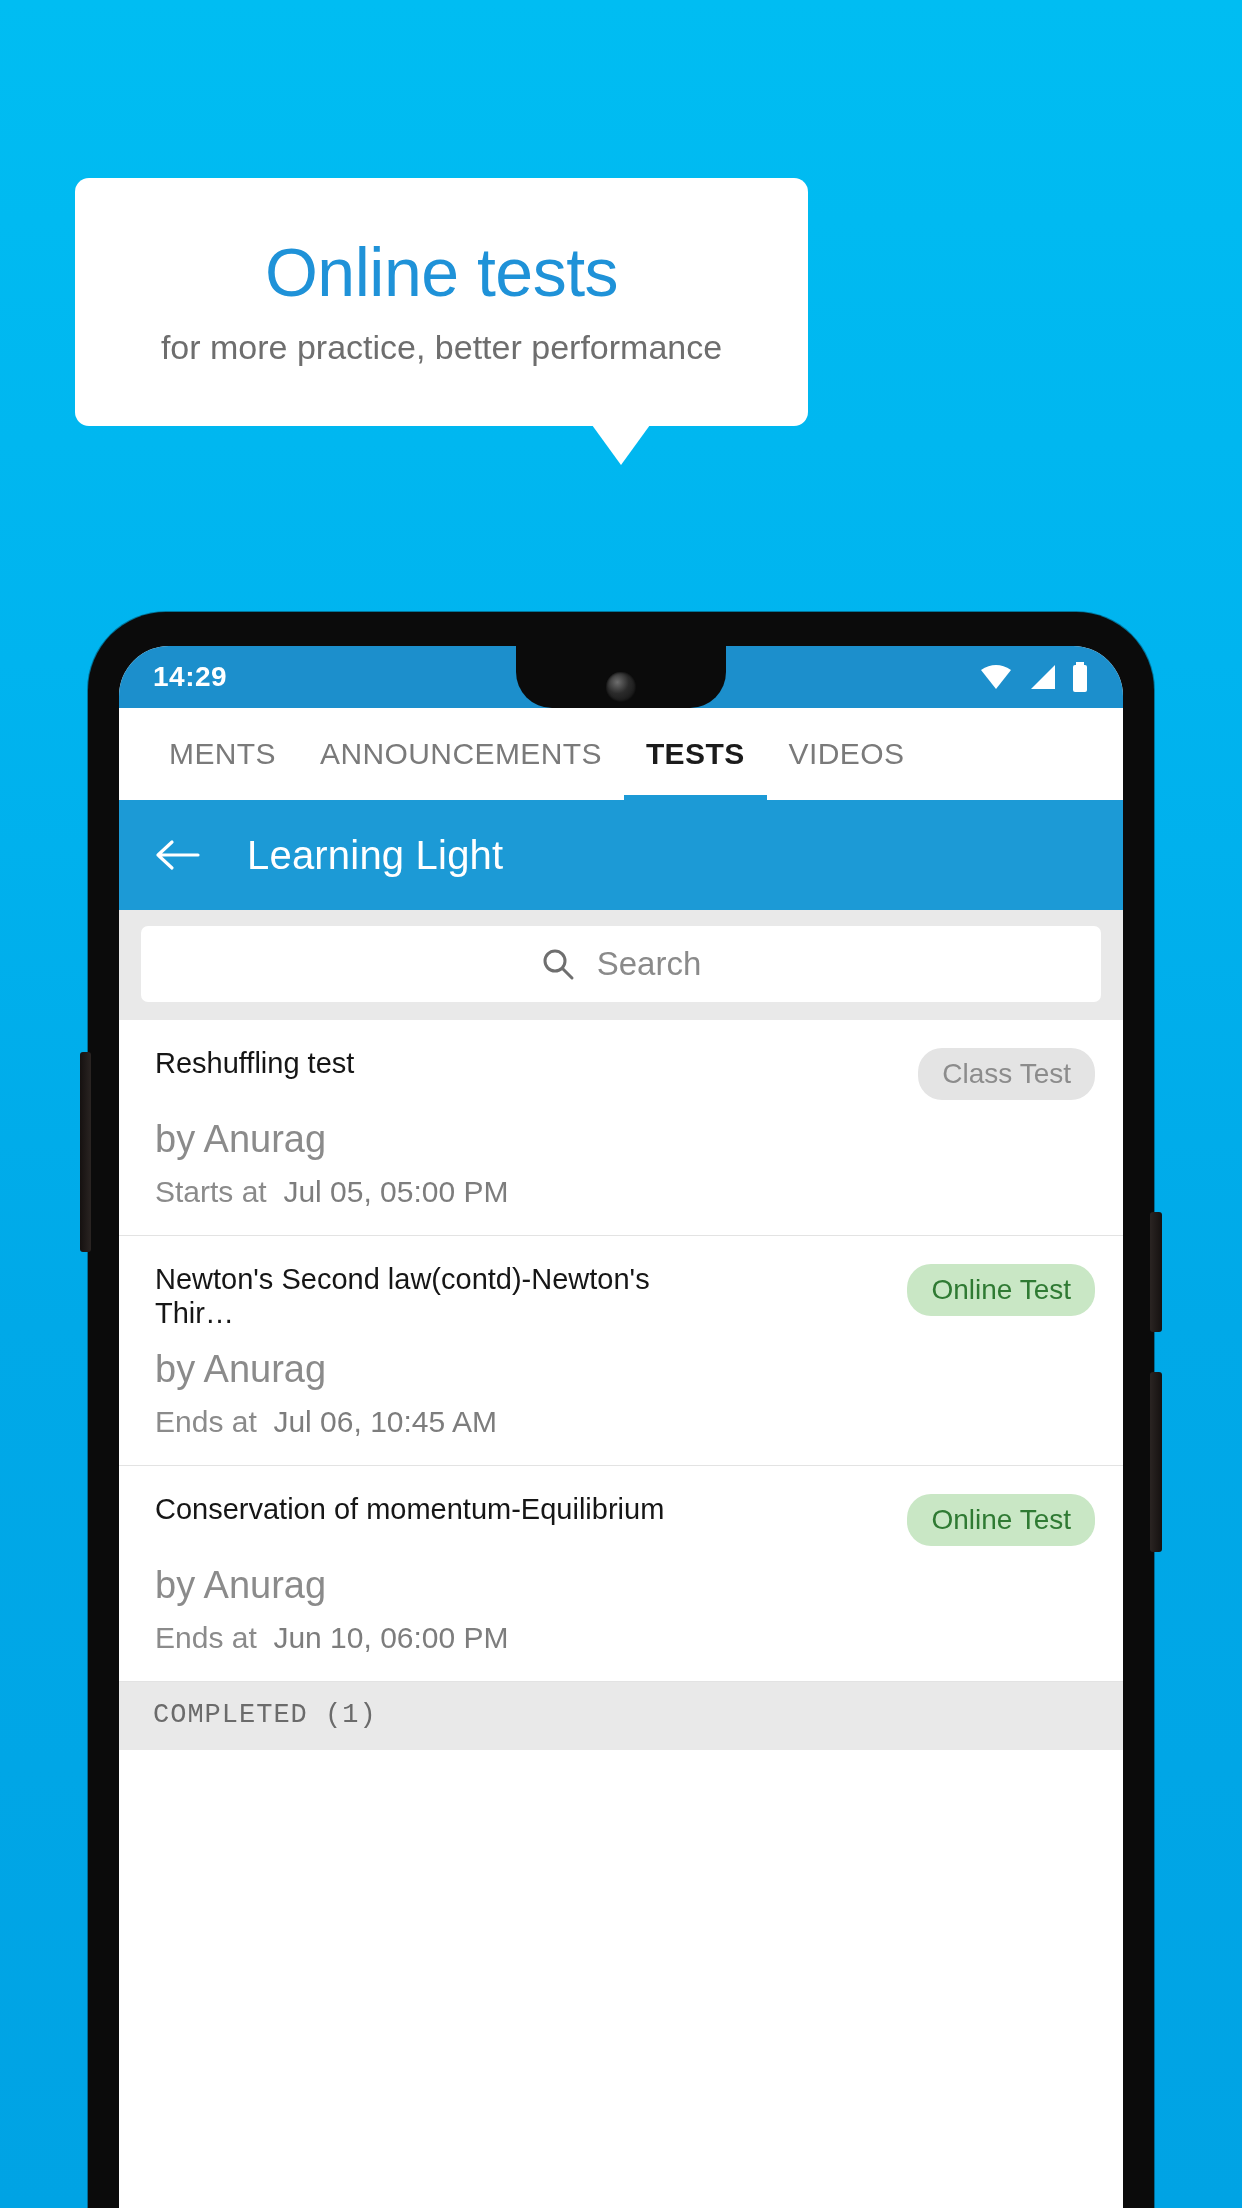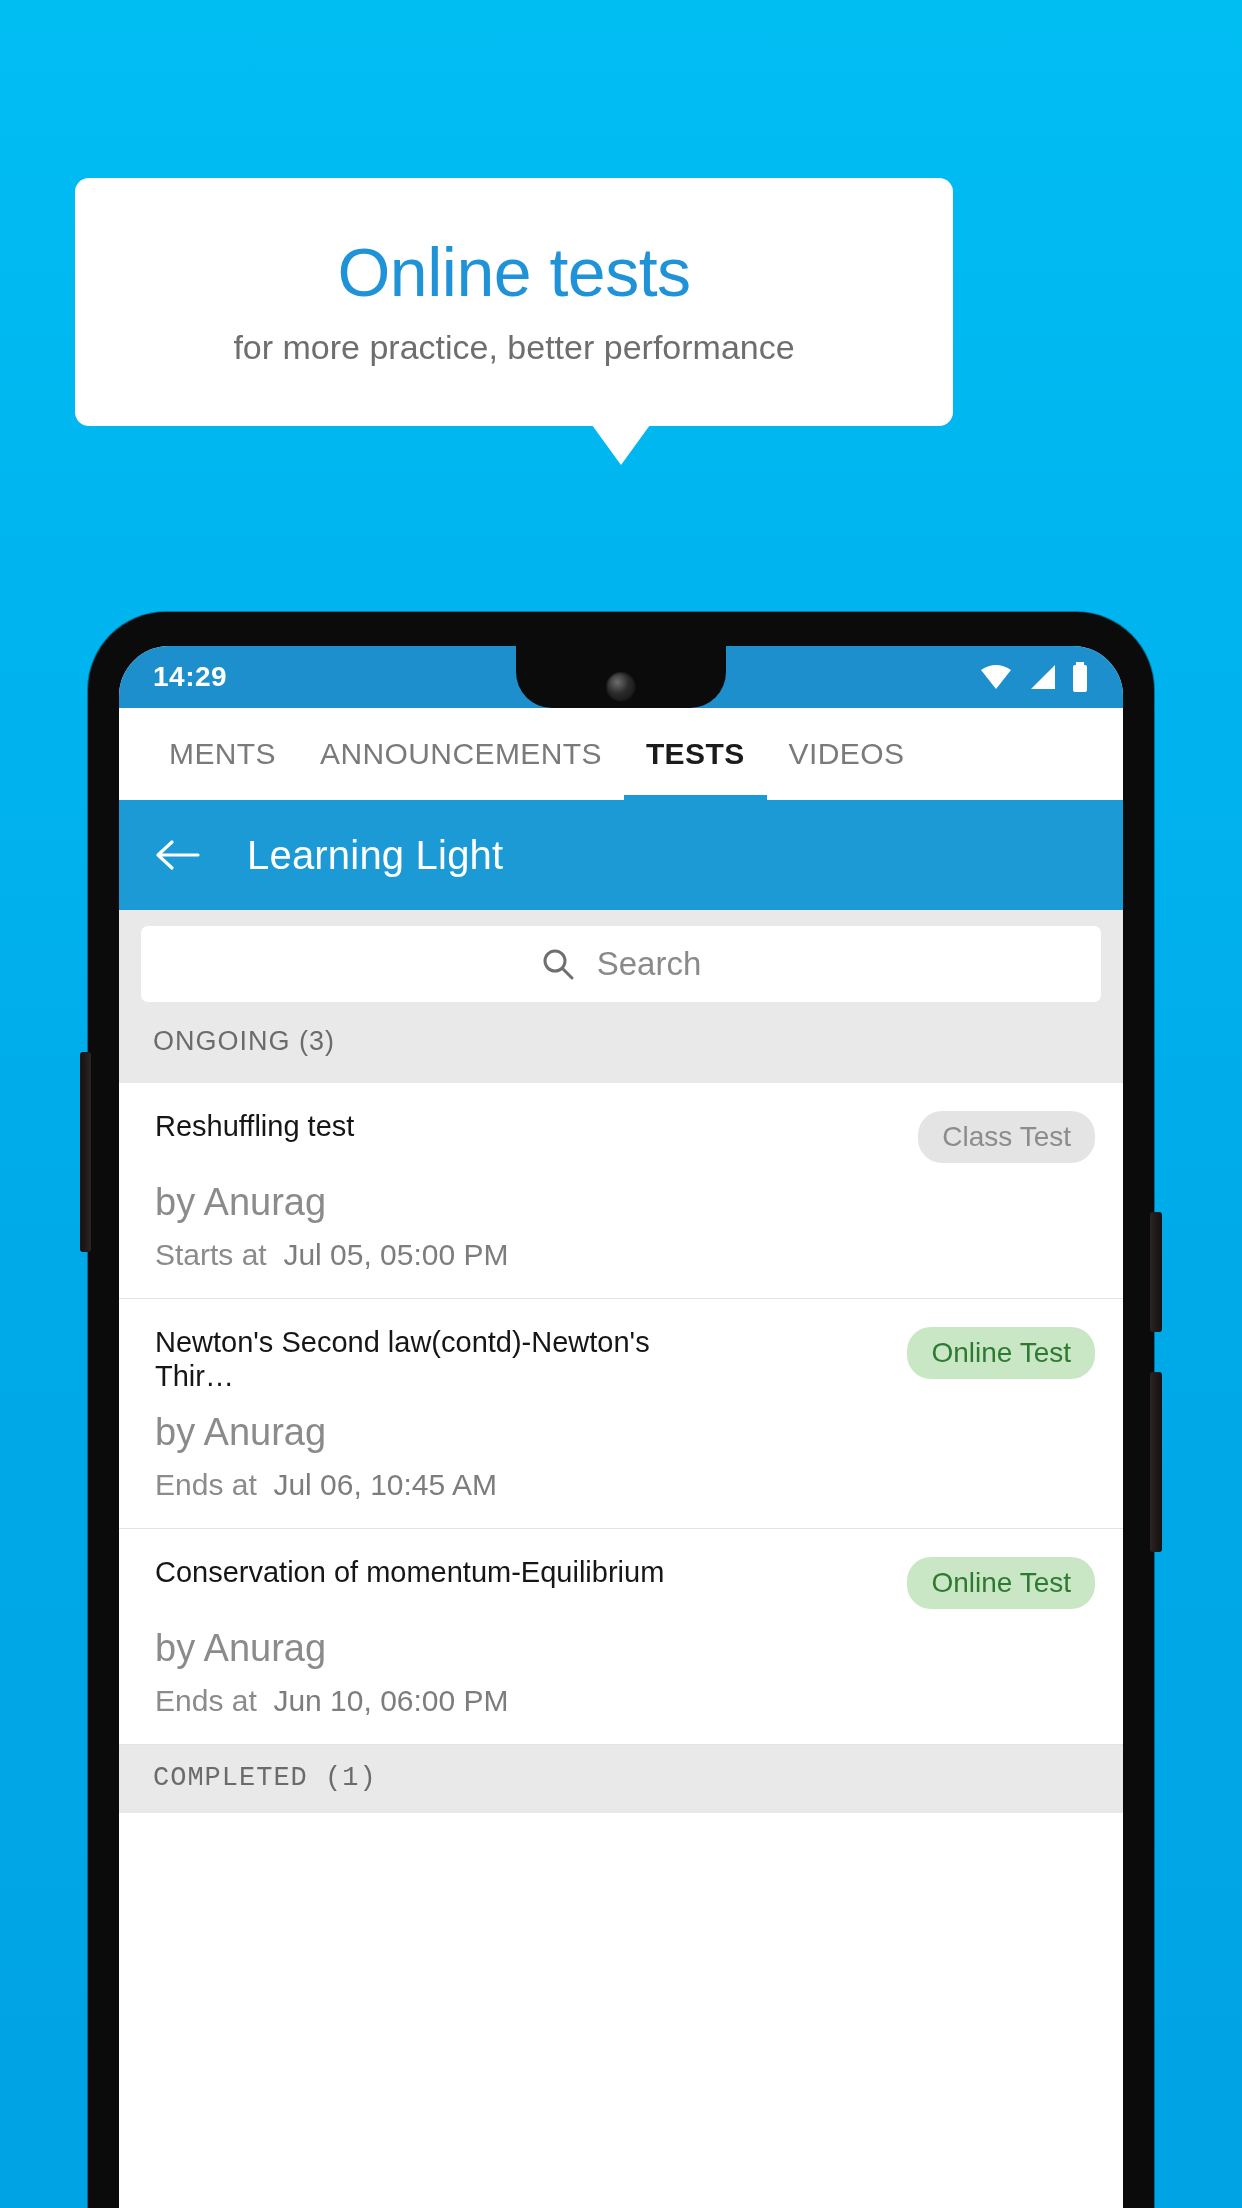--- a/index.html
+++ b/index.html
@@ -15,7 +15,7 @@
   #callout {
     position:absolute;
     left:75px; top:178px;
-    width:878px; height:248px;
+    width:733px; height:248px;
     background:#ffffff;
     border-radius:14px;
     display:flex;

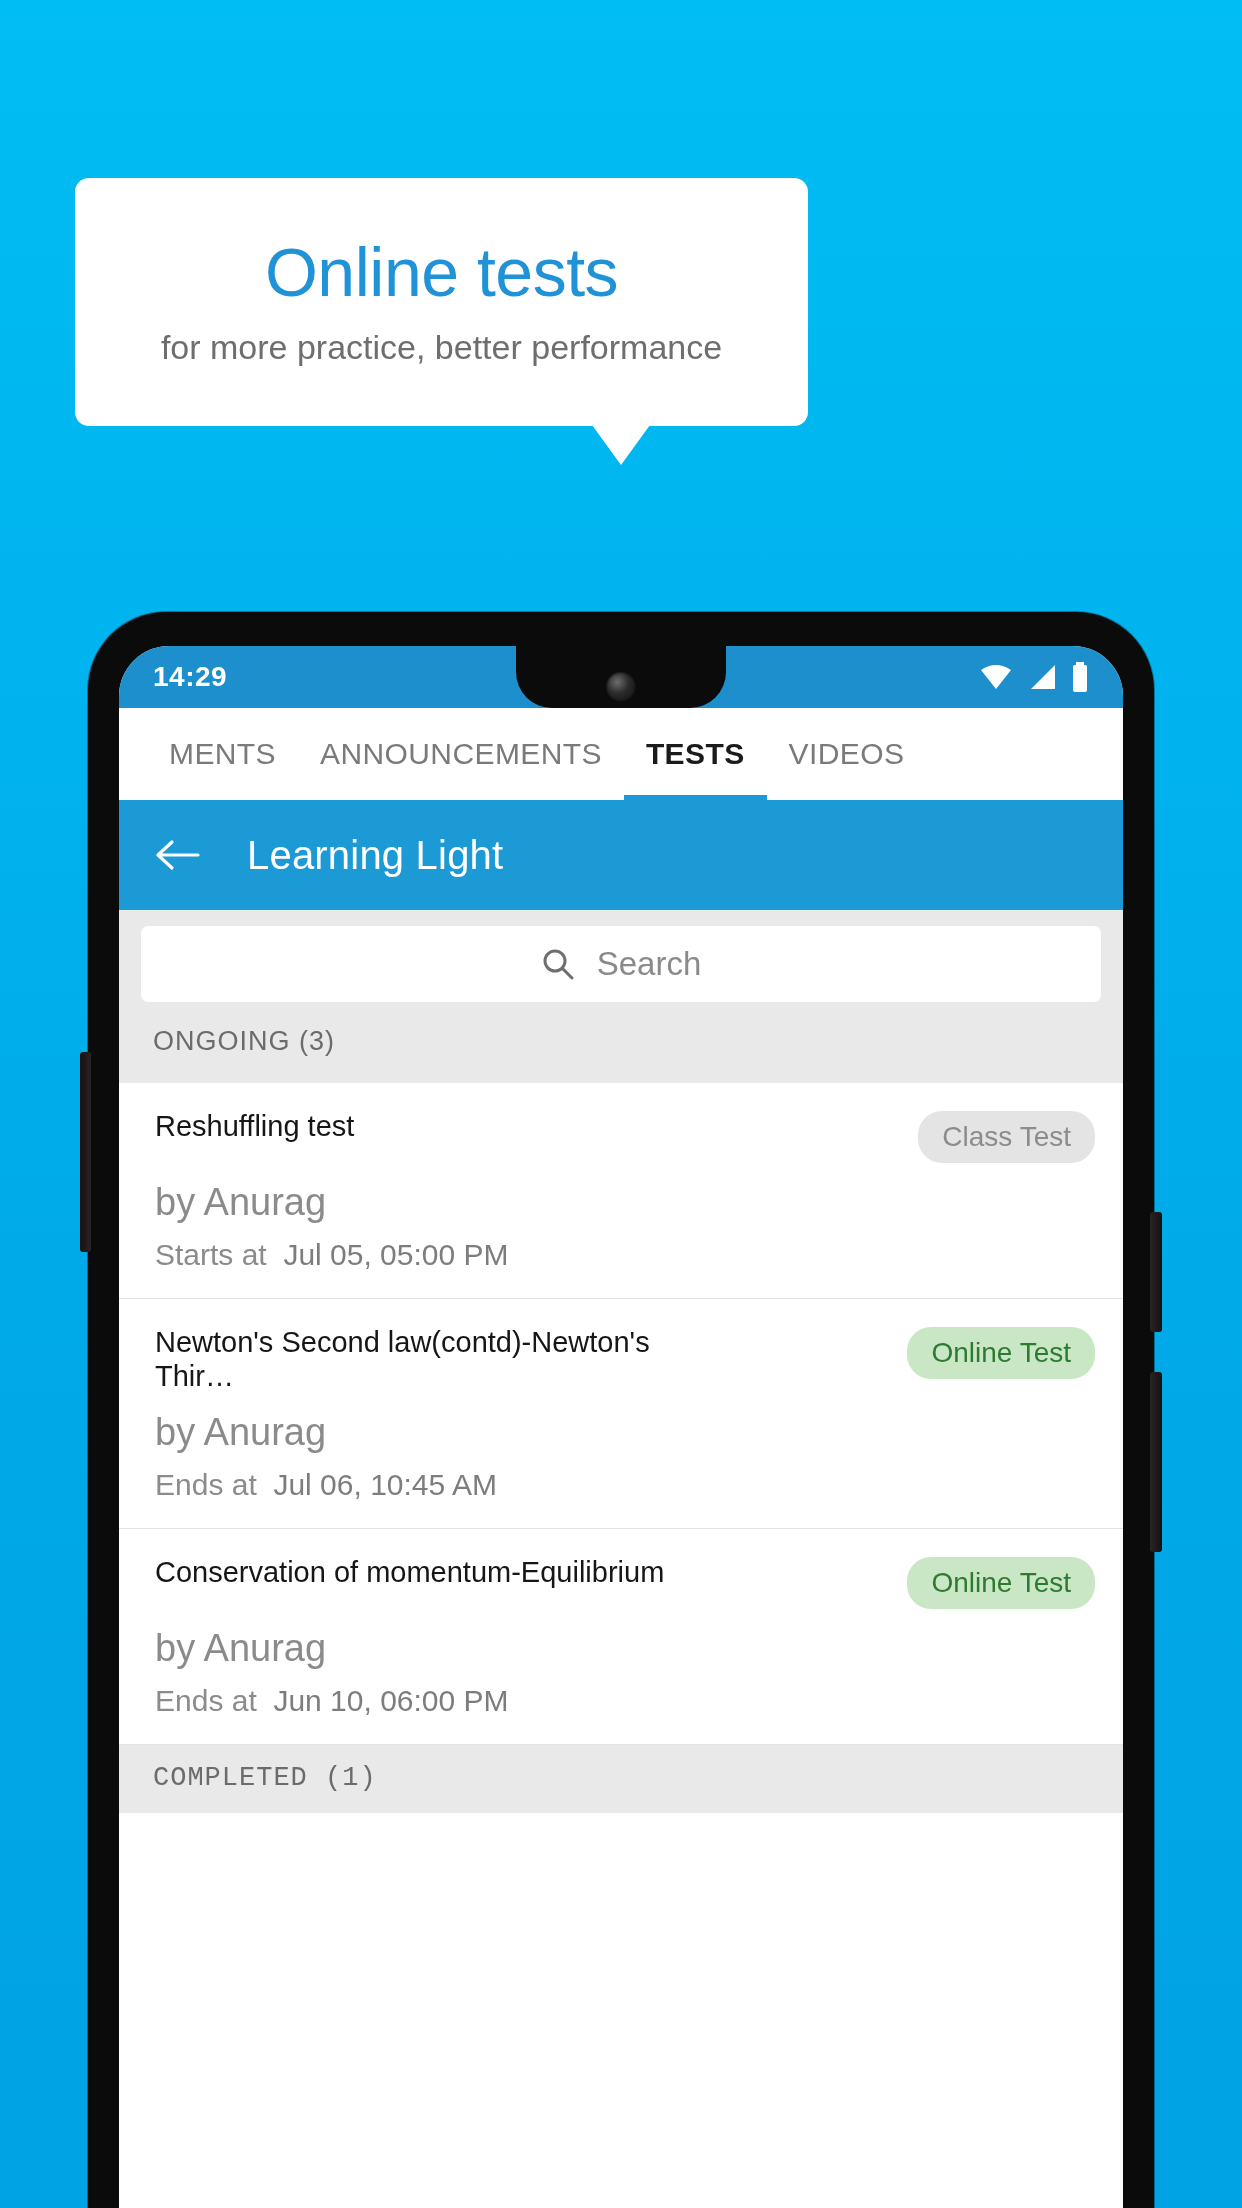--- a/index.html
+++ b/index.html
@@ -291,7 +291,6 @@
         </div>
       </div>
 
-      <div class="section-header">ONGOING (3)</div>
 
       <div class="test-item">
         <div class="item-top">

